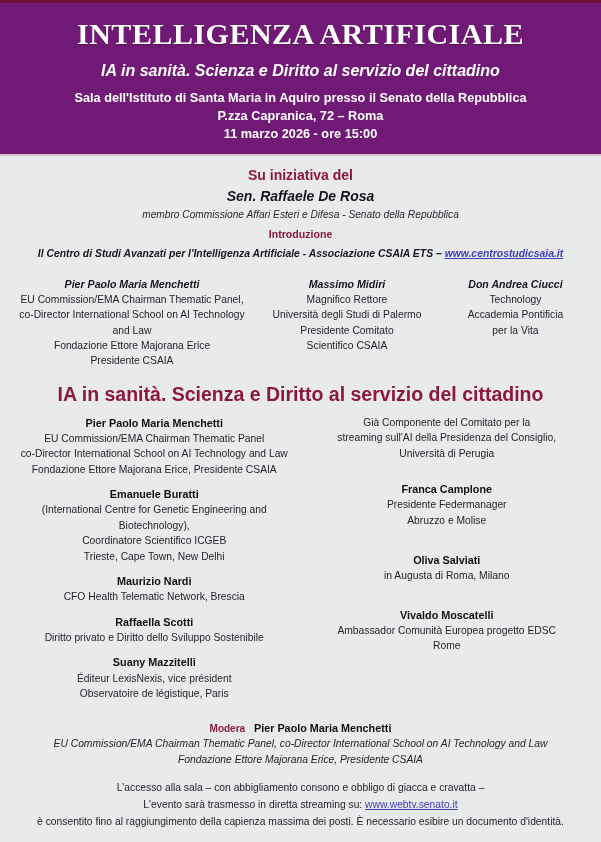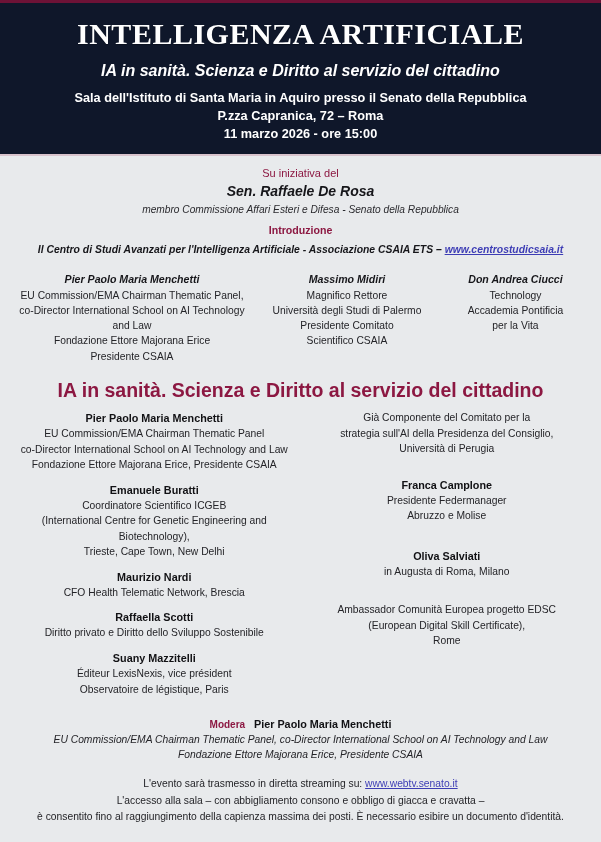--- a/index.html
+++ b/index.html
@@ -25,7 +25,7 @@
 
   
   .header-band {
-    background: #0f172a;
+    background: #701a75;
     color: #ffffff;
     padding: 18px 12px 11px 12px;
     text-align: center;

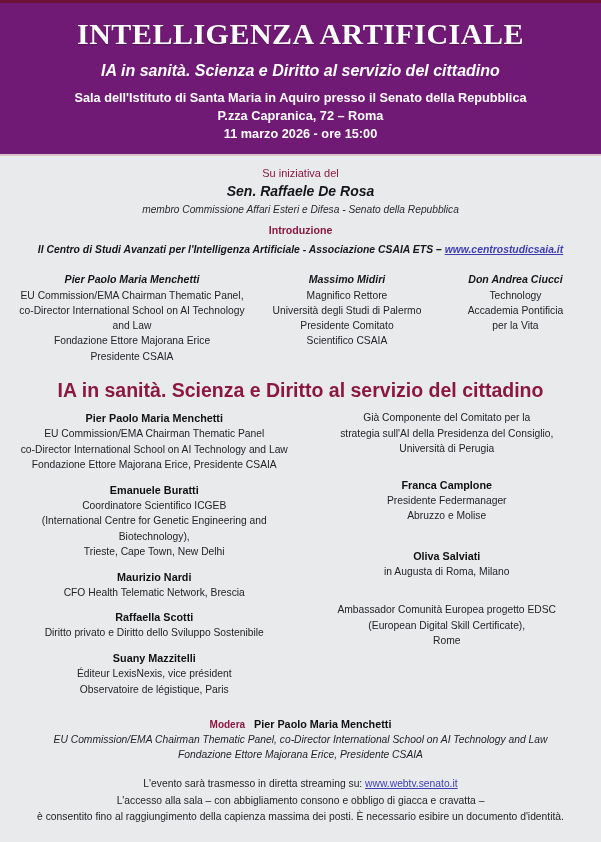--- a/index.html
+++ b/index.html
@@ -72,8 +72,8 @@
 
   .initiative-block { margin-bottom: 0px; }
   .lbl-initiative {
-    font-weight: normal;
-    font-size: 11px;
+    font-weight: bold;
+    font-size: 14px;
     color: #8c1842;
     line-height: 1.5;
   }

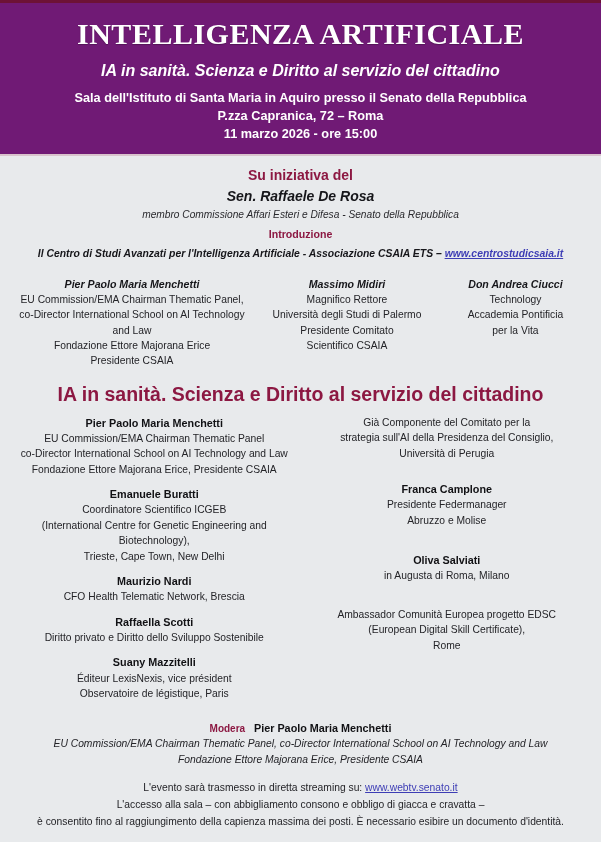--- a/index.html
+++ b/index.html
@@ -283,7 +283,7 @@
 
         <div class="spk-entry">
           <div class="spk-line">Già Componente del Comitato per la</div>
-          <div class="spk-line">strategia sull'AI della Presidenza del Consiglio,</div>
+          <div class="spk-line">streaming sull'AI della Presidenza del Consiglio,</div>
           <div class="spk-line">Università di Perugia</div>
         </div>
 

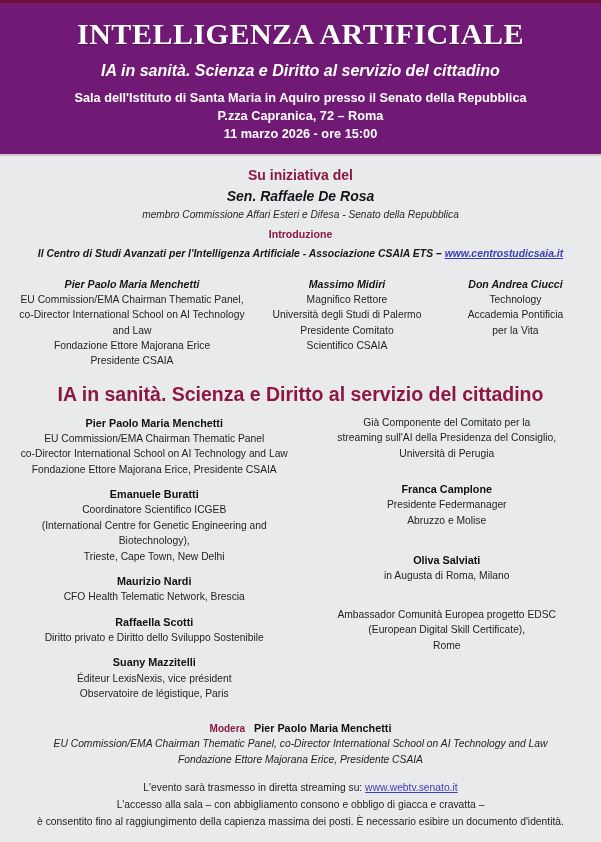--- a/index.html
+++ b/index.html
@@ -256,8 +256,8 @@
 
         <div class="spk-entry">
           <div class="spk-name">Emanuele Buratti</div>
+          <div class="spk-line">(International Centre for Genetic Engineering and Biotechnology),</div>
           <div class="spk-line">Coordinatore Scientifico ICGEB</div>
-          <div class="spk-line">(International Centre for Genetic Engineering and Biotechnology),</div>
           <div class="spk-line">Trieste, Cape Town, New Delhi</div>
         </div>
 

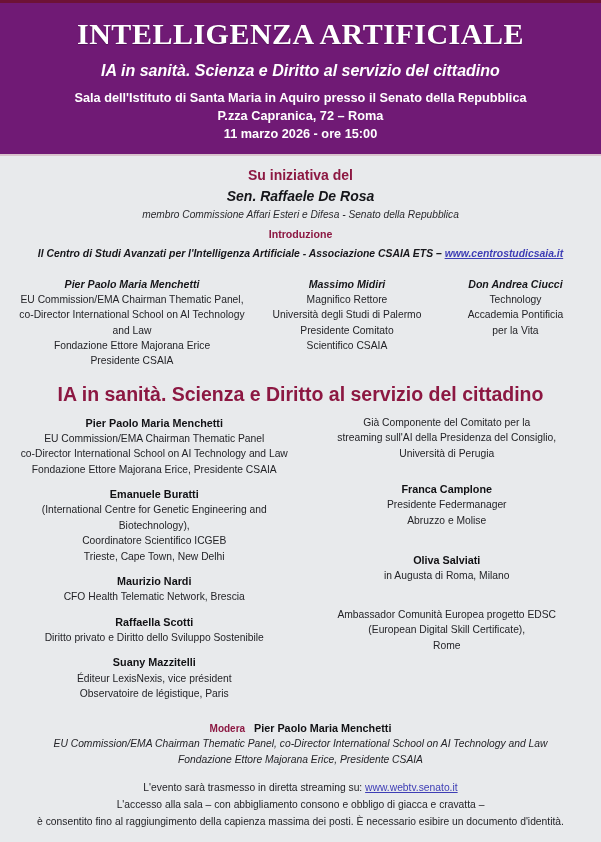--- a/index.html
+++ b/index.html
@@ -299,6 +299,7 @@
         </div>
 
         <div class="spk-entry" style="margin-top:23px;">
+          <div class="spk-name">Vivaldo Moscatelli</div>
           <div class="spk-line">Ambassador Comunità Europea progetto EDSC</div>
           <div class="spk-line">(European Digital Skill Certificate),</div>
           <div class="spk-line">Rome</div>

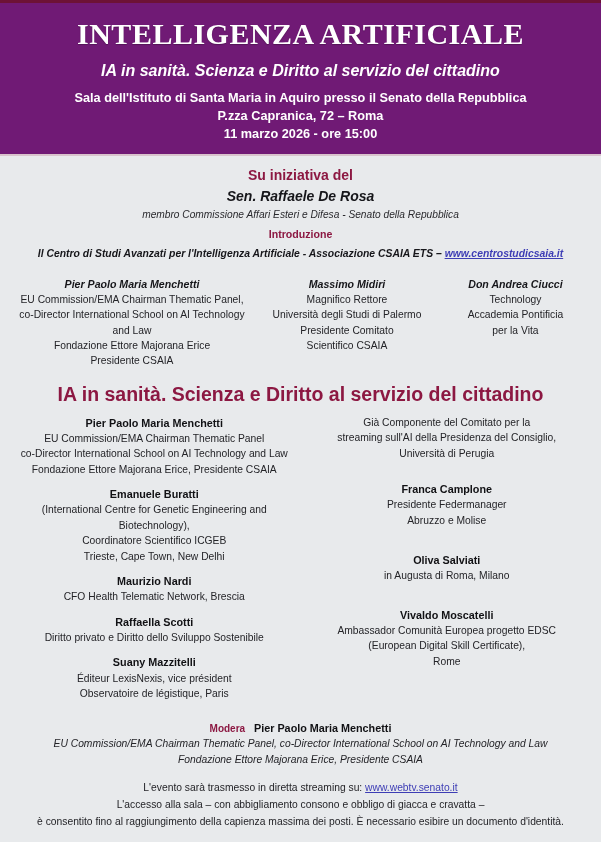--- a/index.html
+++ b/index.html
@@ -301,7 +301,6 @@
         <div class="spk-entry" style="margin-top:23px;">
           <div class="spk-name">Vivaldo Moscatelli</div>
           <div class="spk-line">Ambassador Comunità Europea progetto EDSC</div>
-          <div class="spk-line">(European Digital Skill Certificate),</div>
           <div class="spk-line">Rome</div>
         </div>
 

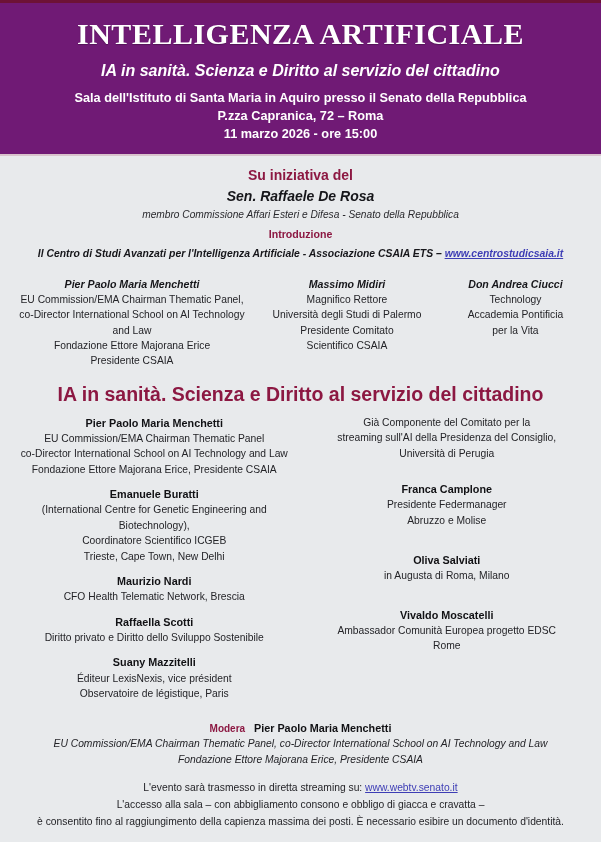--- a/index.html
+++ b/index.html
@@ -315,8 +315,8 @@
     </div>
 
     <div class="notes-block">
+      <div class="note-line">L'accesso alla sala – con abbigliamento consono e obbligo di giacca e cravatta –</div>
       <div class="note-line"><span>L'evento sarà trasmesso in diretta streaming su: </span><a class="link" href="#">www.webtv.senato.it</a></div>
-      <div class="note-line">L'accesso alla sala – con abbigliamento consono e obbligo di giacca e cravatta –</div>
       <div class="note-line">è consentito fino al raggiungimento della capienza massima dei posti. È necessario esibire un documento d'identità.</div>
     </div>
 

